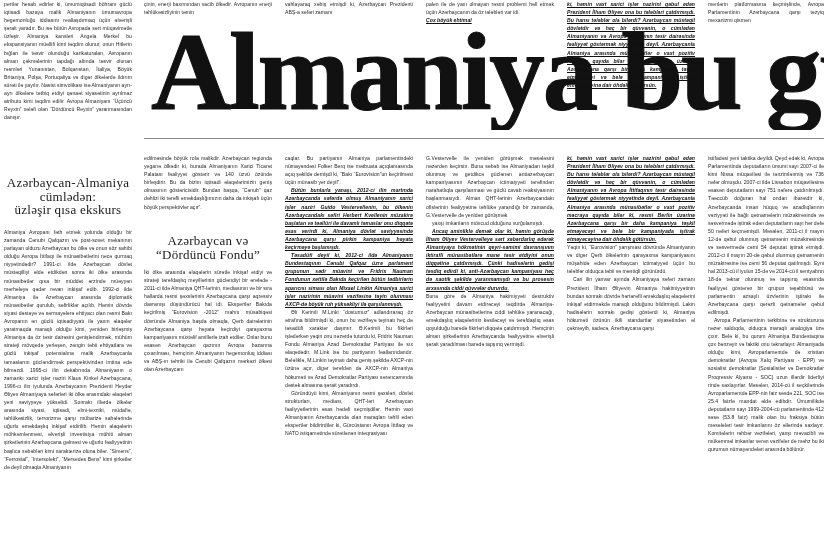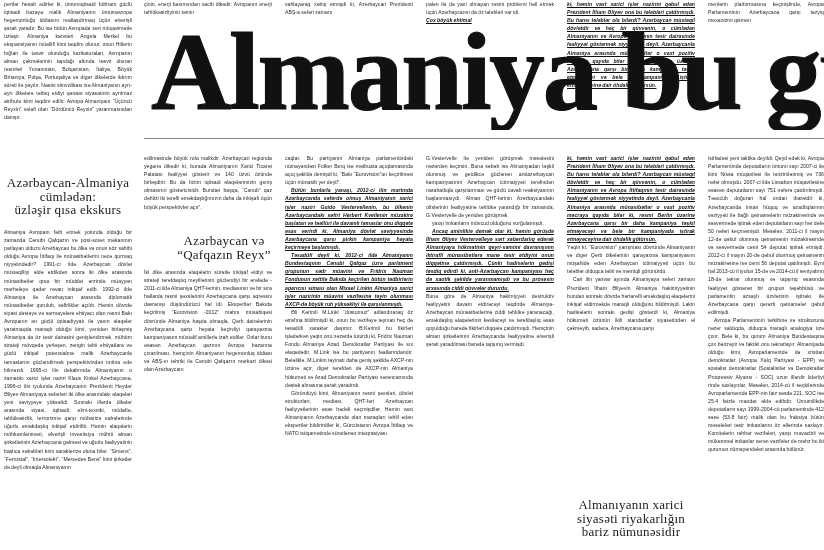--- a/index.html
+++ b/index.html
@@ -97,7 +97,7 @@
     <p class="noind">edilməsində böyük rola malikdir. Azərbaycan regionda yeganə ölkədir ki, burada Almaniyanın Xarici Ticarət Palatası fəaliyyət göstərir və 140 üzvü özündə birləşdirir. Bu da bizim iqtisadi əlaqələrimizin geniş olmasının göstəricisidir. Bundan başqa, “Cənub” qaz dəhlizi iki tərəfli əməkdaşlığımızın daha da inkişafı üçün böyük perspektivlər açır”.</p>
   </div>
 
-  <div class="subhead" style="left:158px;top:234px;width:132px;">
+  <div class="subhead" style="left:142px;top:234px;width:132px;">
     <div>Azərbaycan və</div>
     <div>“Qafqazın Reyx”</div>
   </div>

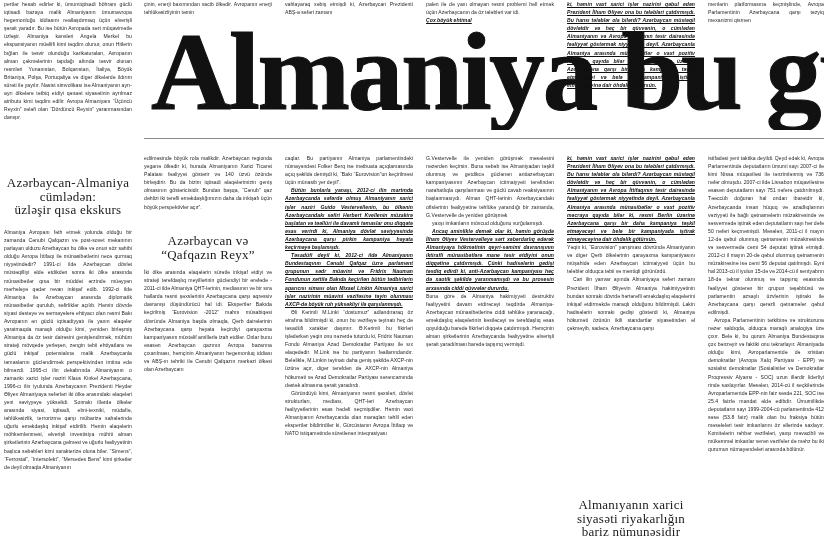--- a/index.html
+++ b/index.html
@@ -99,7 +99,7 @@
 
   <div class="subhead" style="left:142px;top:234px;width:132px;">
     <div>Azərbaycan və</div>
-    <div>“Qafqazın Reyx”</div>
+    <div>“Dördüncü Fondu”</div>
   </div>
 
   <div class="col" style="left:144px;top:268px;width:128px;height:280px;overflow:hidden;">

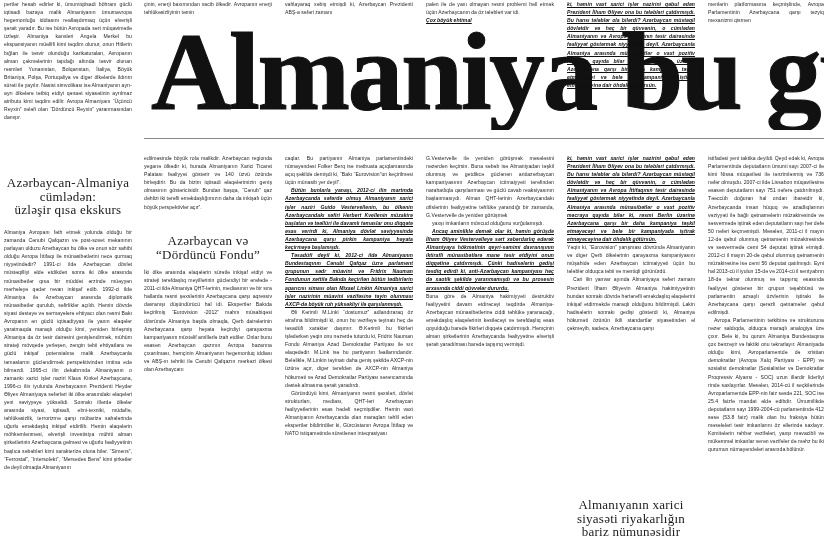--- a/index.html
+++ b/index.html
@@ -140,11 +140,6 @@
     <p>Cari ilin yanvar ayında Almaniyaya səfəri zamanı Prezident İlham Əliyevin Almaniya hakimiyyətinin bundan sonrakı dövrdə hərtərəfli əməkdaşlıq əlaqələrini inkişaf etdirməkdə maraqlı olduğunu bildirmişdi. Lakin hadisələrin sonrakı gedişi göstərdi ki, Almaniya hökuməti özünün ikili standartlar siyasətindən əl çəkməyib, sadəcə, Azərbaycana qarşı</p>
   </div>
 
-  <div class="subhead" style="left:565px;top:498px;width:132px;">
-    <div>Almanıyanın xarici</div>
-    <div>siyasəti riyakarlığın</div>
-    <div>bariz nümunəsidir</div>
-  </div>
 
   <div class="col" style="left:708px;top:0px;width:116px;">
     <p class="noind">menlərin platformasına keçmiş­lində, Avropa Parlamentinin Azərbaycana qarşı təzyiq mexanizmi qismən</p>

